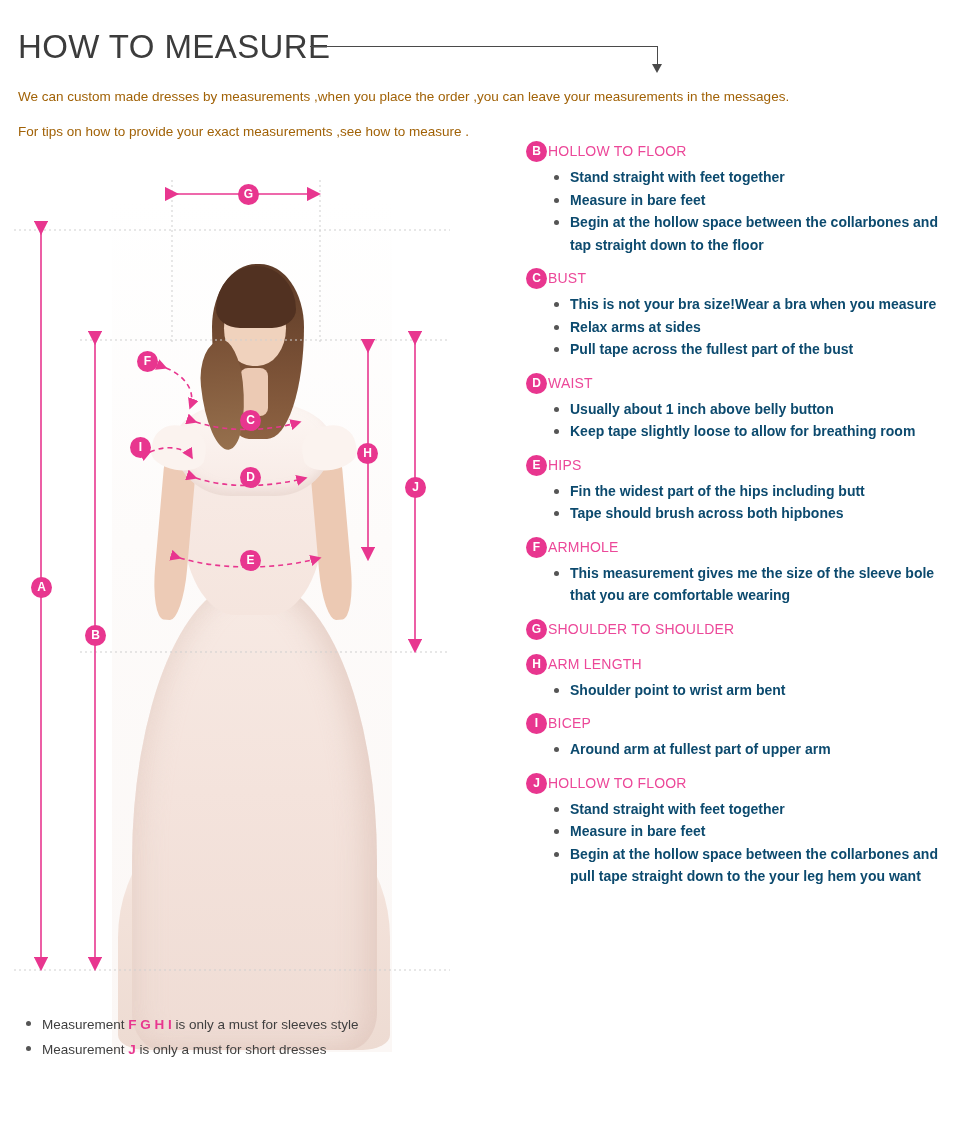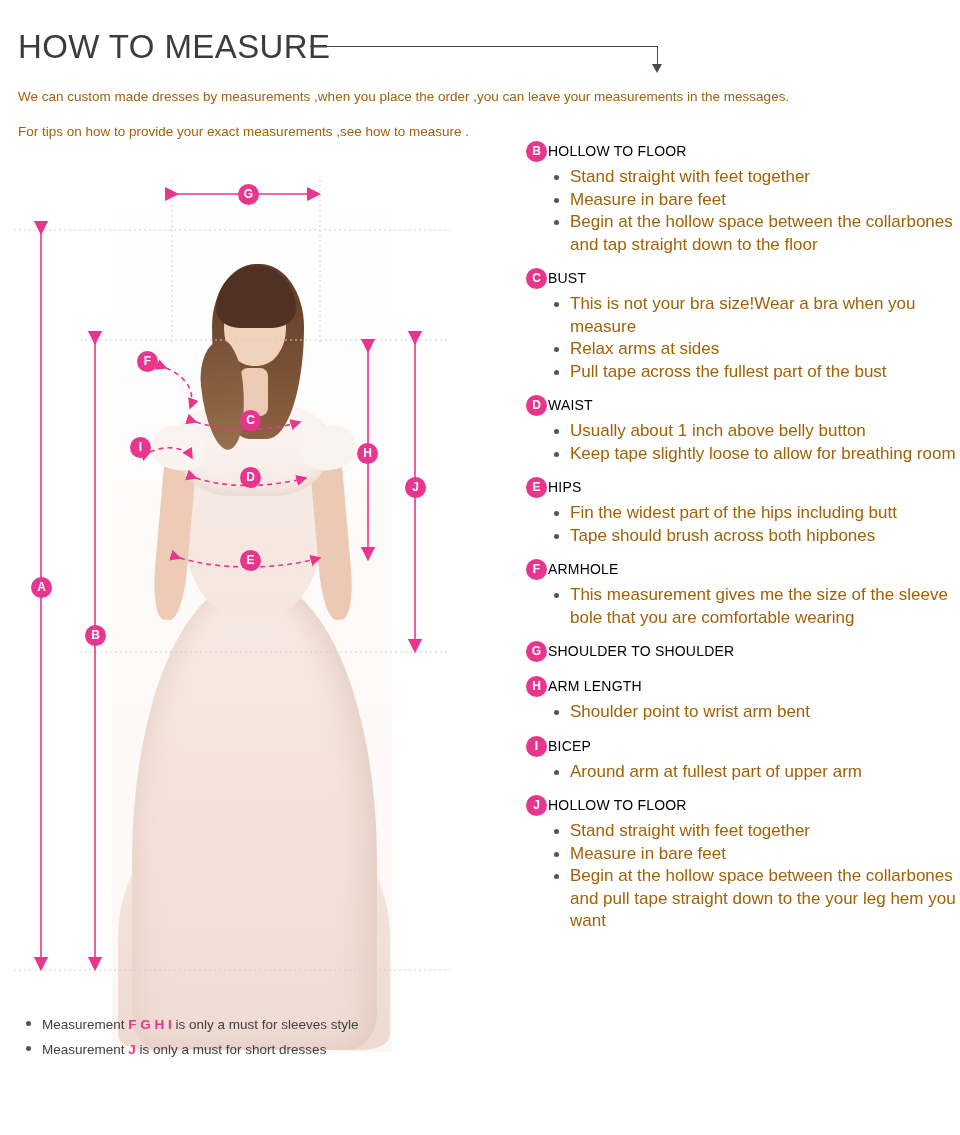--- a/index.html
+++ b/index.html
@@ -212,7 +212,7 @@
   }
   .sect-title {
     font-size: 14px;
-    color: #000000;
+    color: #ec4899;
     letter-spacing: .2px;
     margin-top: 28px;
   }

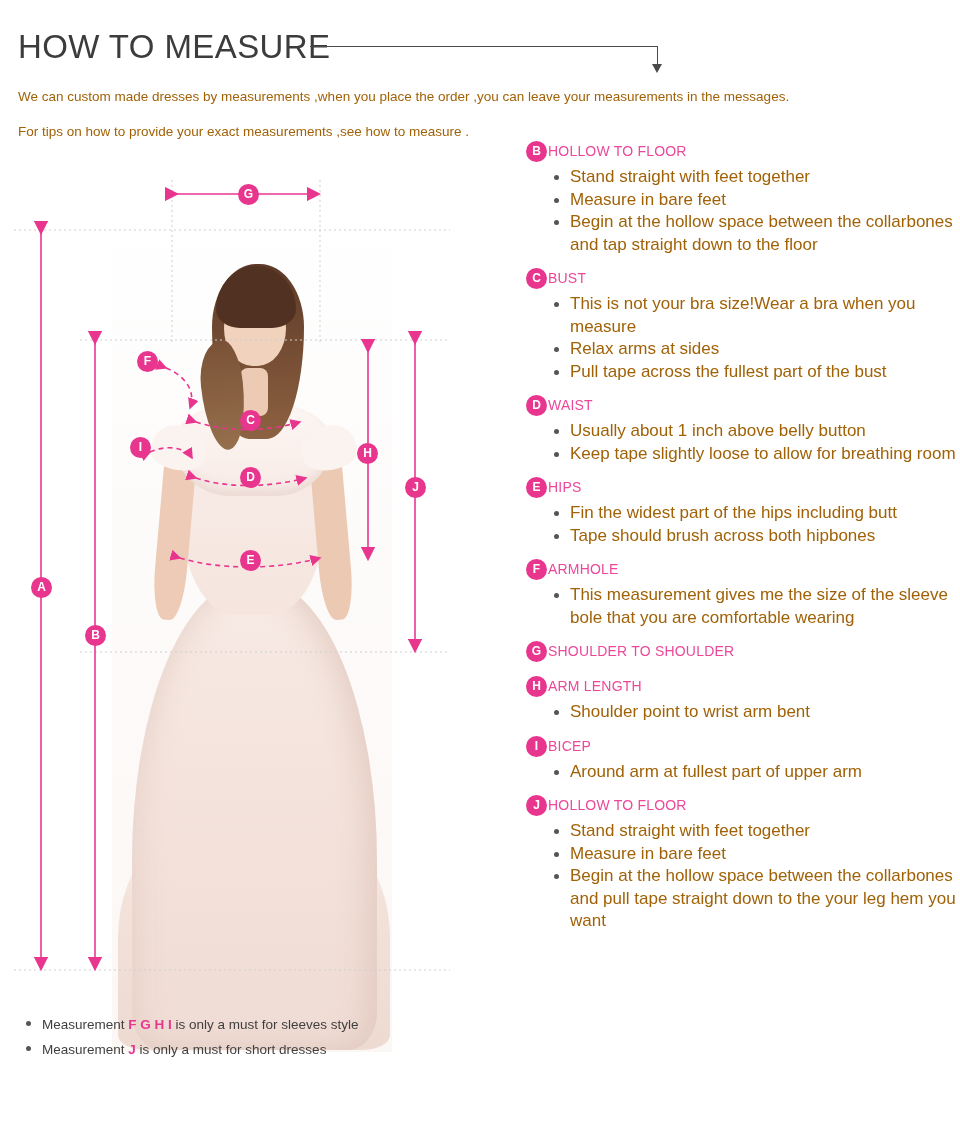--- a/index.html
+++ b/index.html
@@ -223,11 +223,12 @@
   }
   ul.bullets li {
     position: relative;
-    font-size: 17px;
-    color: #a16207;
+    font-size: 14px;
+    color: #0c4a6e;
     line-height: 22.5px;
     padding: 0 0 0 0;
     margin-bottom: 0px;
+    font-weight: bold;
   }
   ul.bullets li::before {
     content: "";

